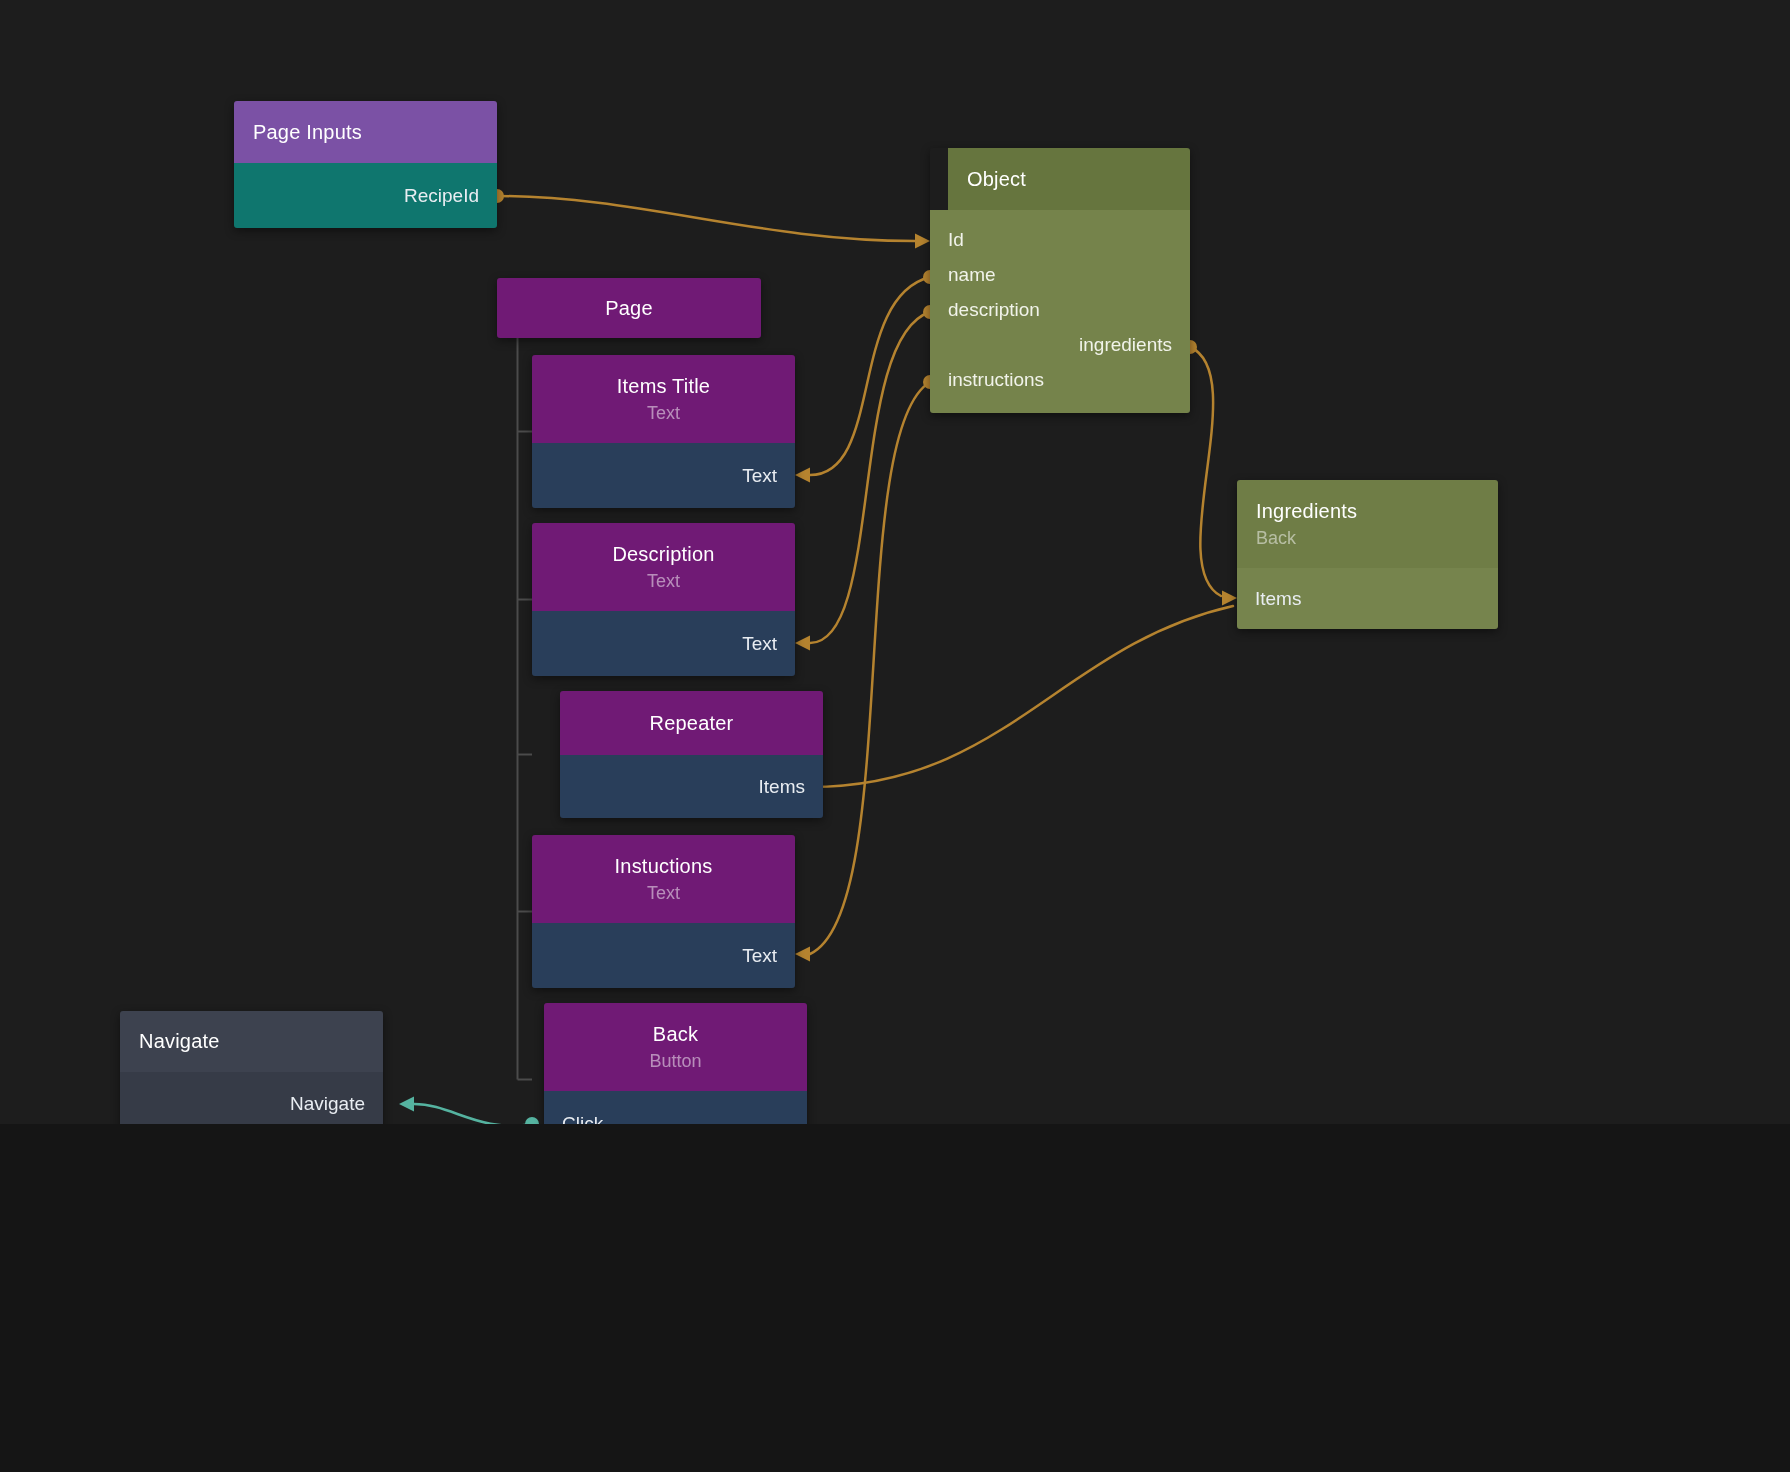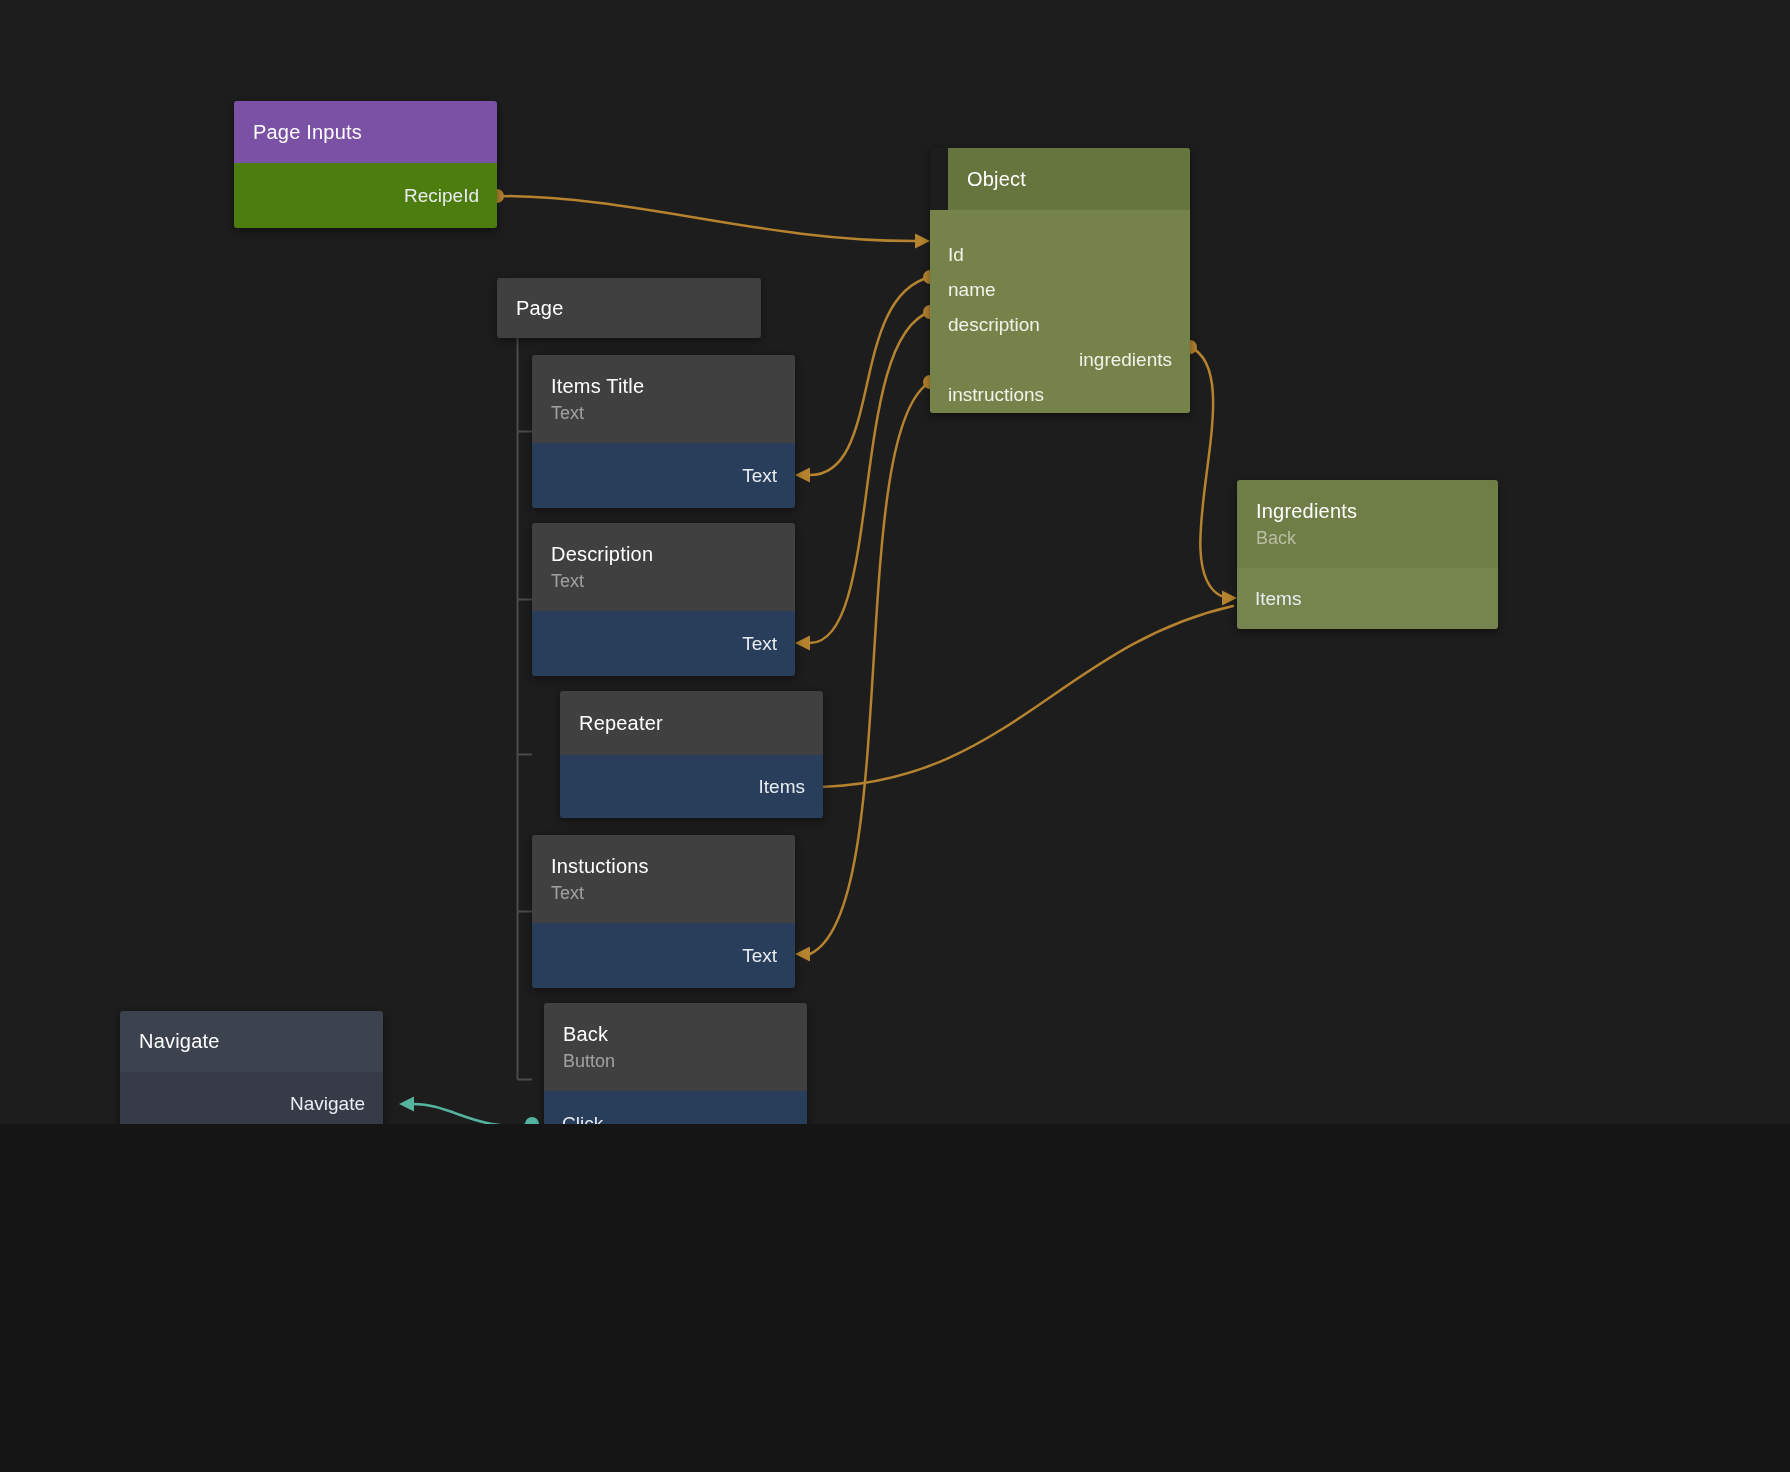--- a/index.html
+++ b/index.html
@@ -29,7 +29,7 @@
   .orow.r { justify-content:flex-end; }
   
   .purple-h { background:#7b51a5; }
-  .purple-b { background:#4d7c0f; }
+  .purple-b { background:#0f766e; }
   .blue-h   { background:#404040; }
   .blue-b   { background:#293e5a; }
   .green-h  { background:#66753e;margin-left:18px; }

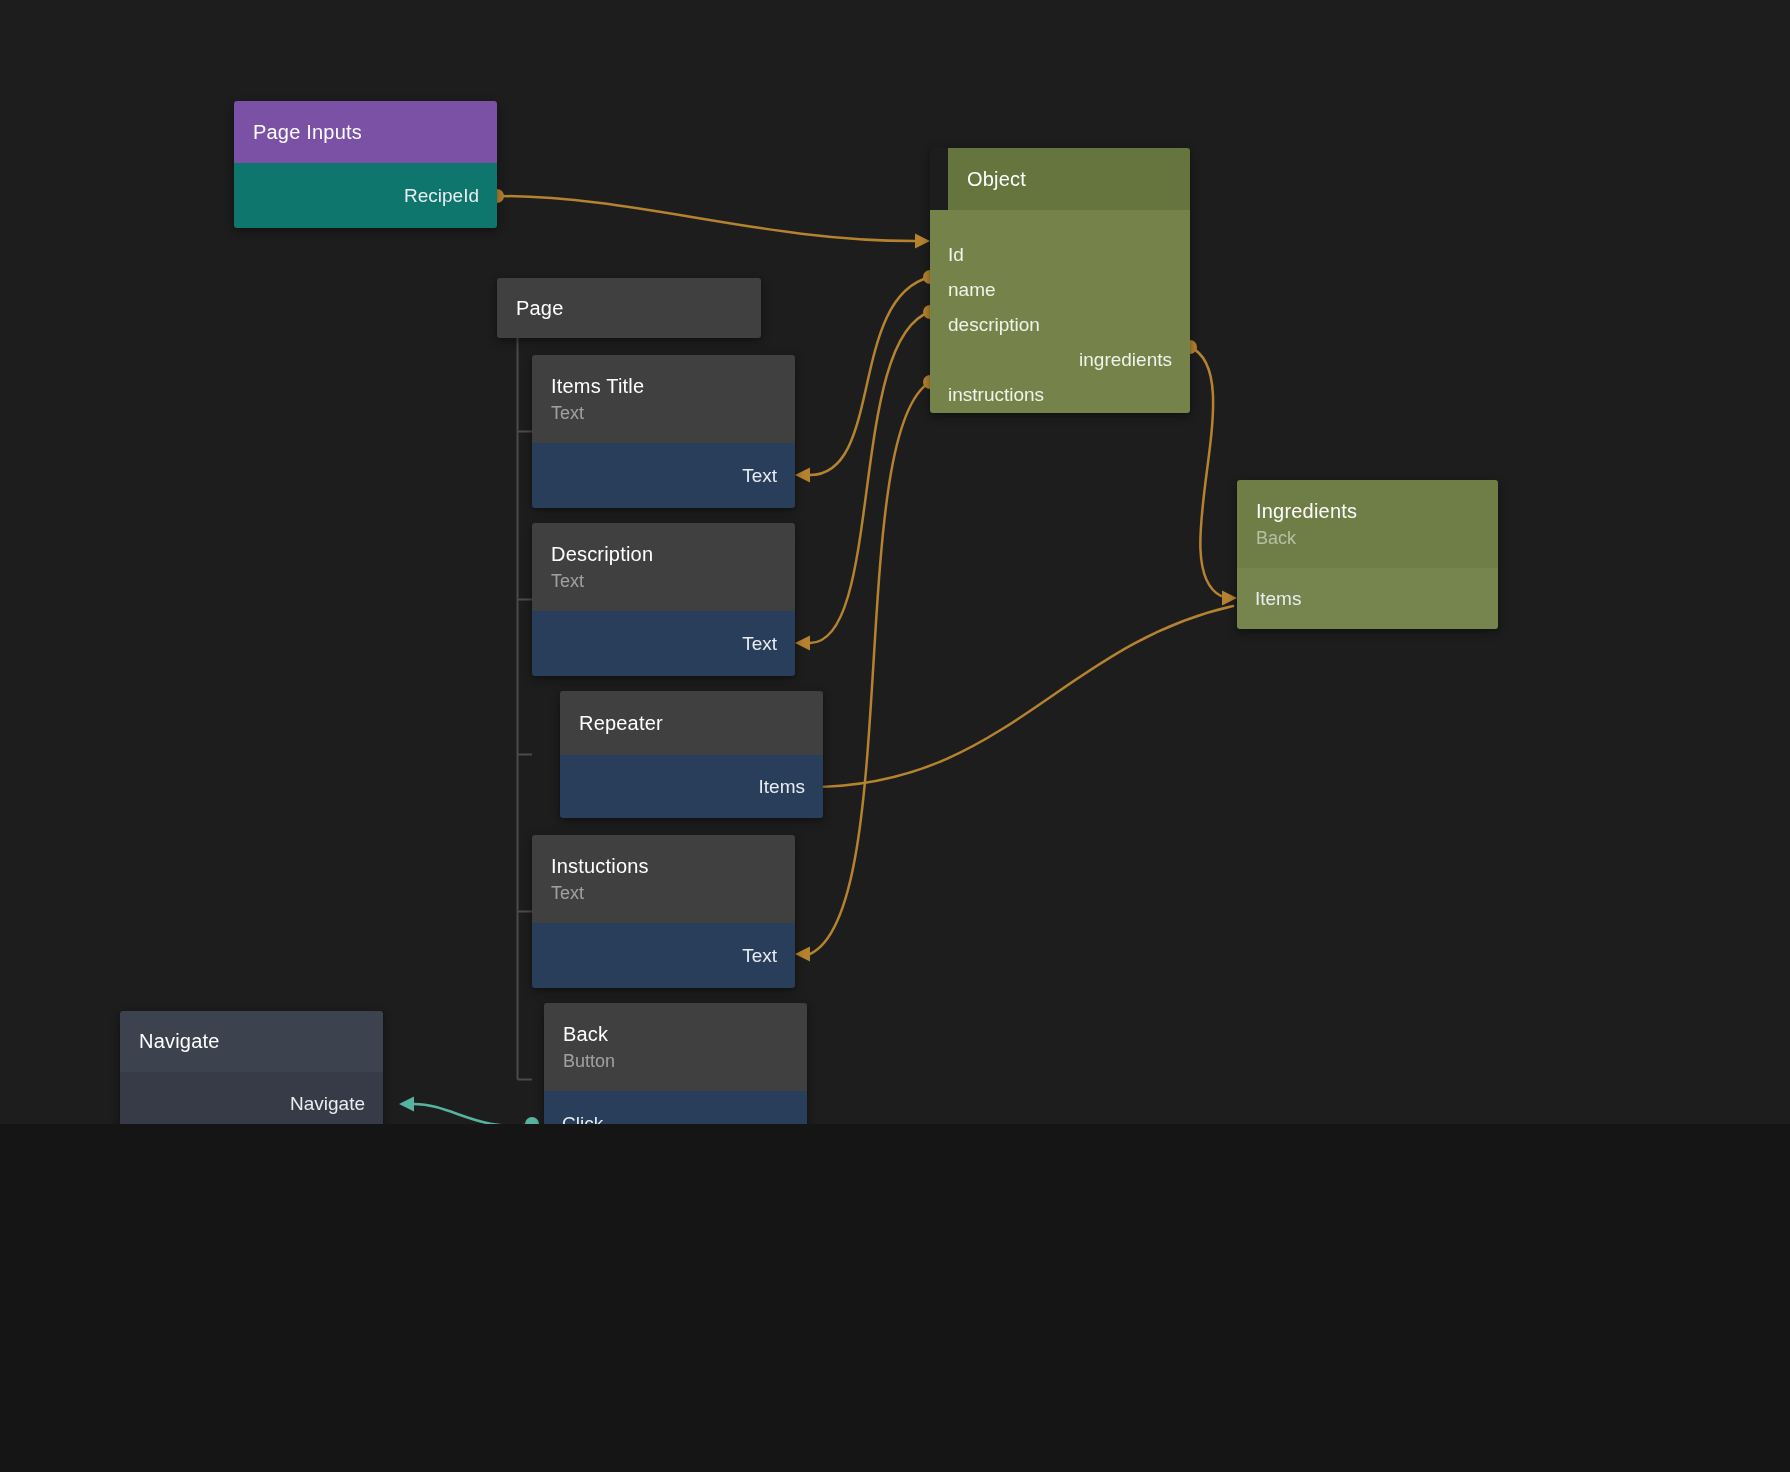--- a/index.html
+++ b/index.html
@@ -103,7 +103,7 @@
     <div class="sec green-h" style="height:62px">
       <div class="title">Object</div>
     </div>
-    <div class="green-b" style="height:203px;padding-top:27px">
+    <div class="green-b" style="height:203px;padding-top:12px">
       <div class="orow">
         <span>Id</span>
       </div>

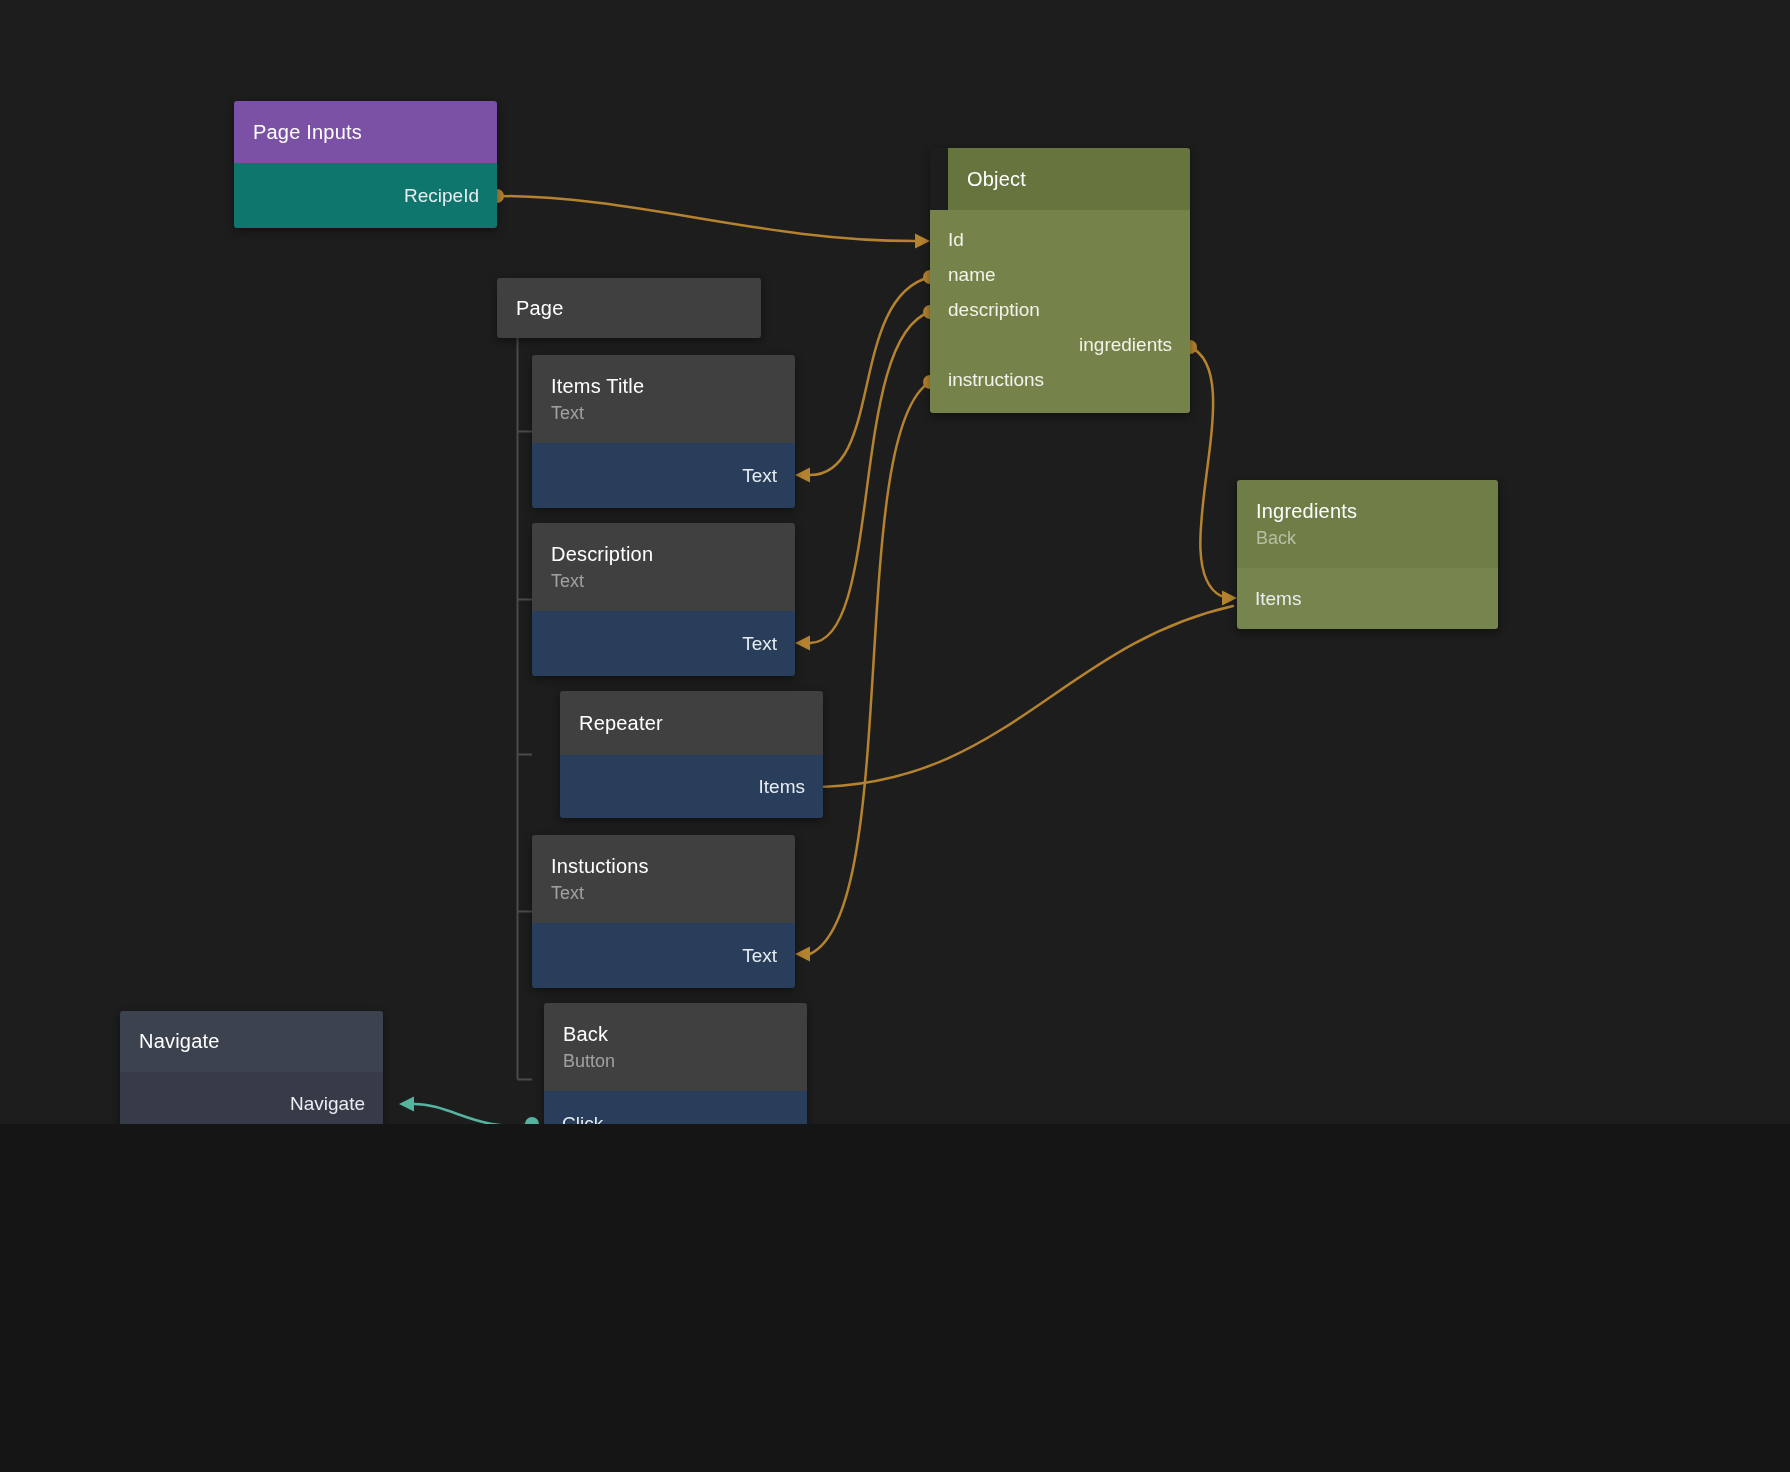--- a/index.html
+++ b/index.html
@@ -30,7 +30,7 @@
   
   .purple-h { background:#7b51a5; }
   .purple-b { background:#0f766e; }
-  .blue-h   { background:#404040; }
+  .blue-h   { background:#701a75;text-align:center; }
   .blue-b   { background:#293e5a; }
   .green-h  { background:#66753e;margin-left:18px; }
   .green-b  { background:#75834b; }

